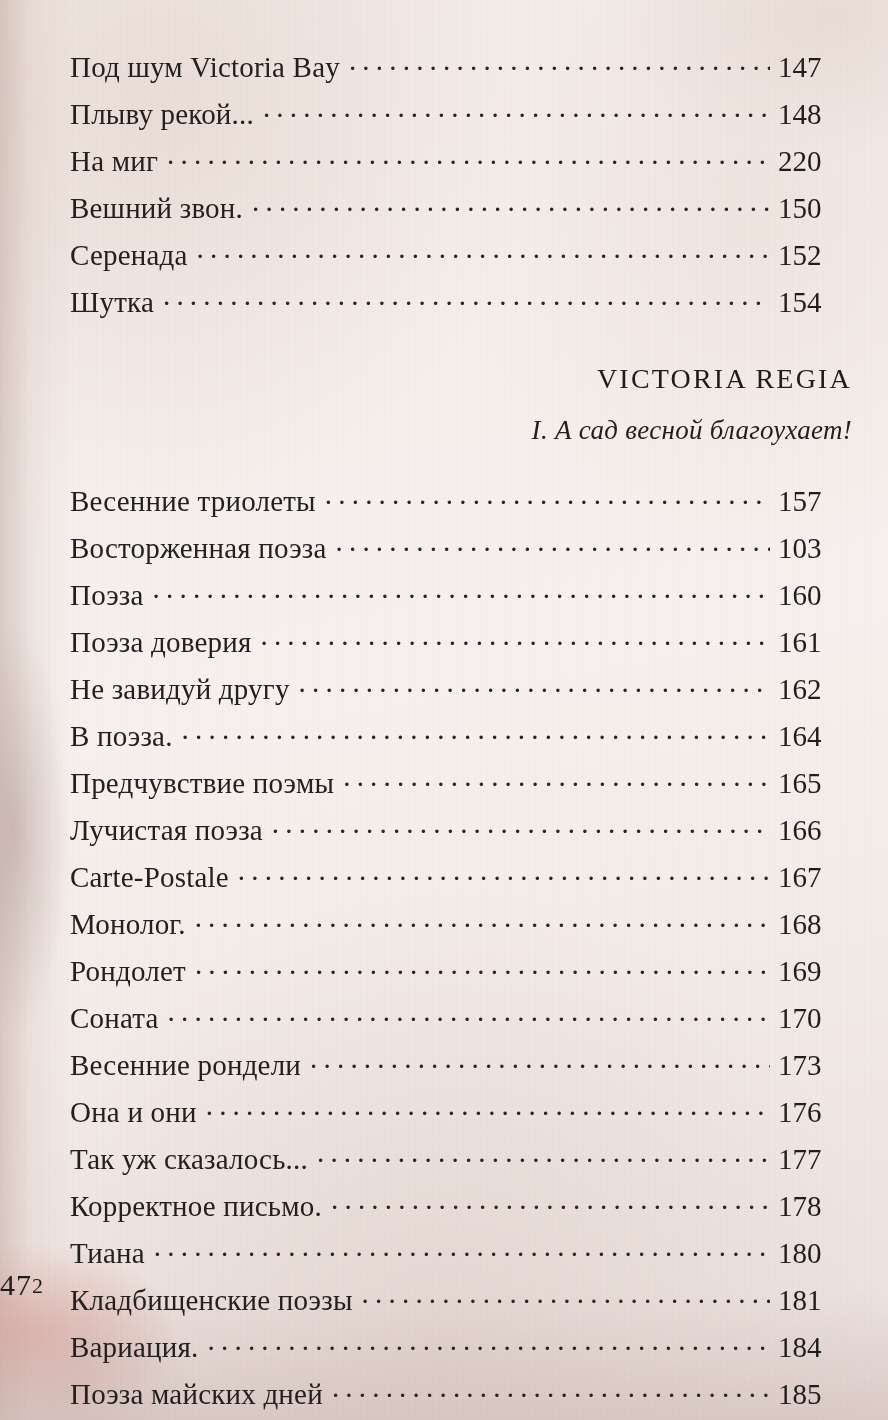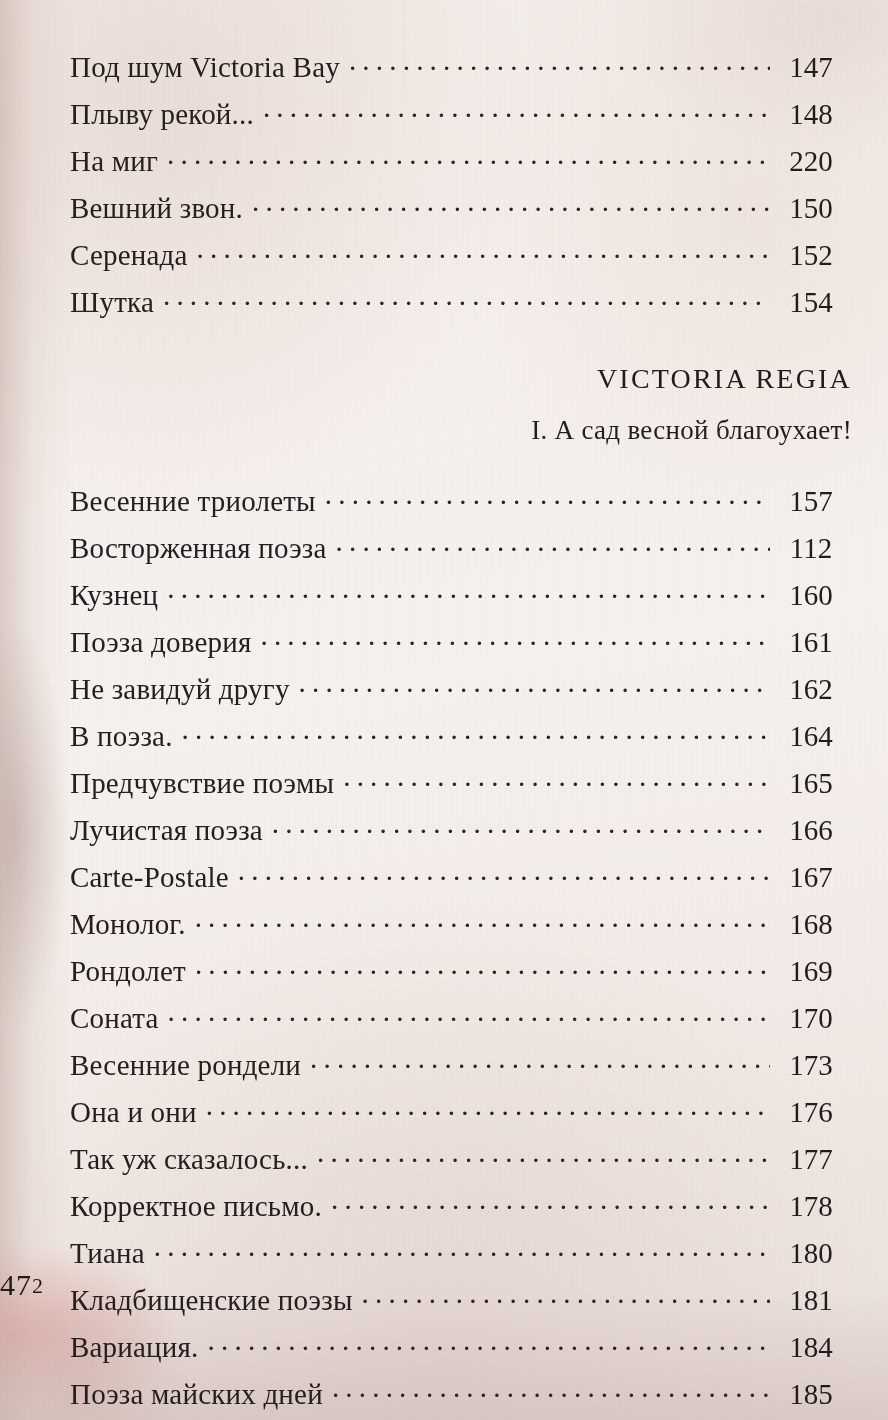--- a/index.html
+++ b/index.html
@@ -115,7 +115,7 @@
   .toc-page {
     flex: 0 0 auto;
     width: 66px;
-    text-align: center;
+    text-align: left;
     font-size: 29px;
     color: #201d1c;
   }

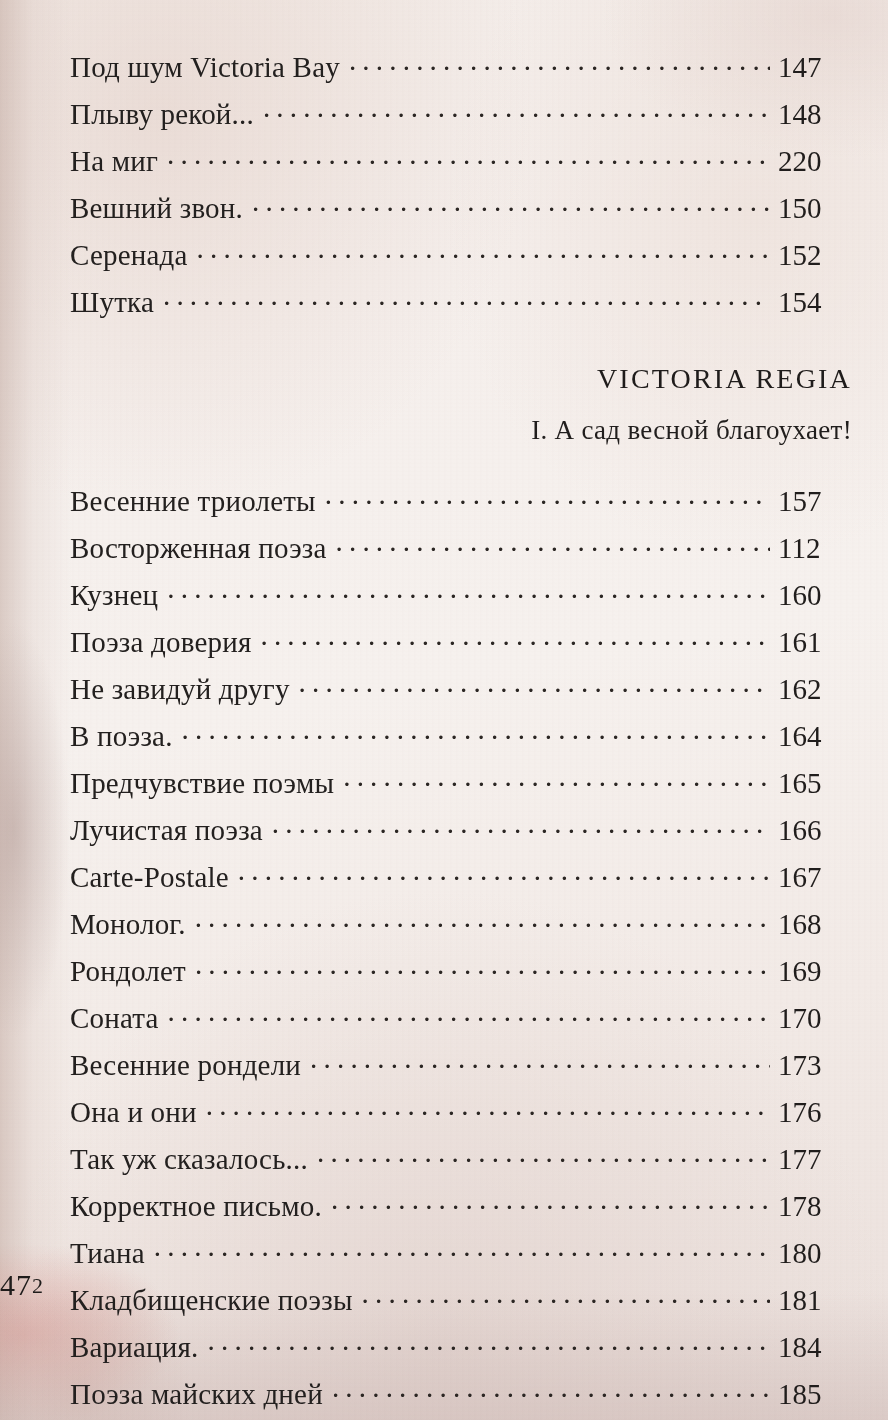--- a/index.html
+++ b/index.html
@@ -132,6 +132,7 @@
     margin: 0 0 0 14px;
   }
   .section-sub {
+    font-style: italic;
     font-size: 27px;
     color: #211e1d;
     margin: 20px 0 6px 14px;

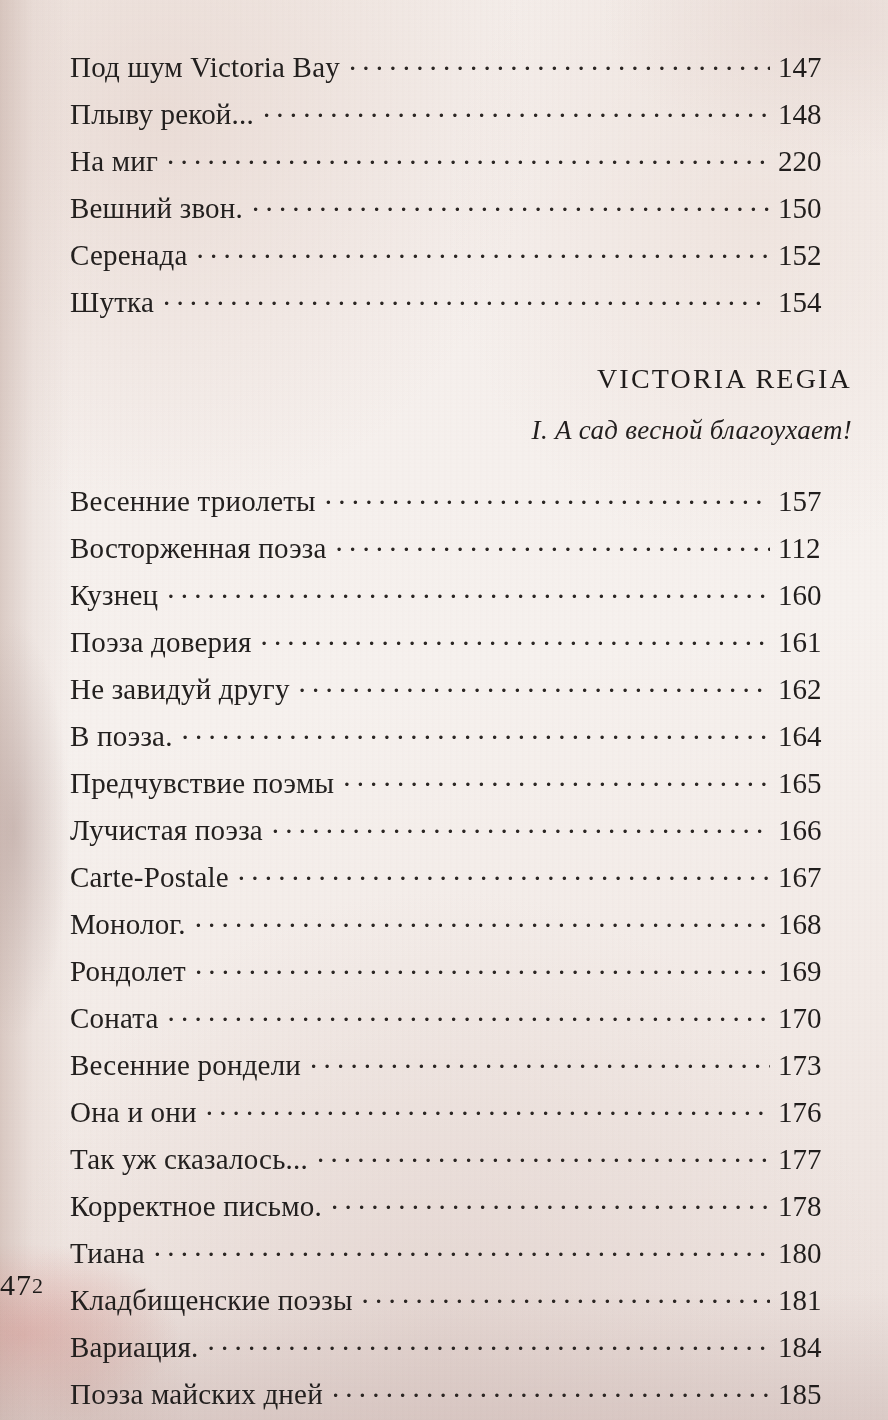--- a/index.html
+++ b/index.html
@@ -219,7 +219,7 @@
         <li class="toc-row">
           <span class="toc-title">Восторженная поэза</span>
           <span class="toc-dots"></span>
-          <span class="toc-page">112</span>
+          <span class="toc-page">103</span>
         </li>
         <li class="toc-row">
           <span class="toc-title">Кузнец</span>

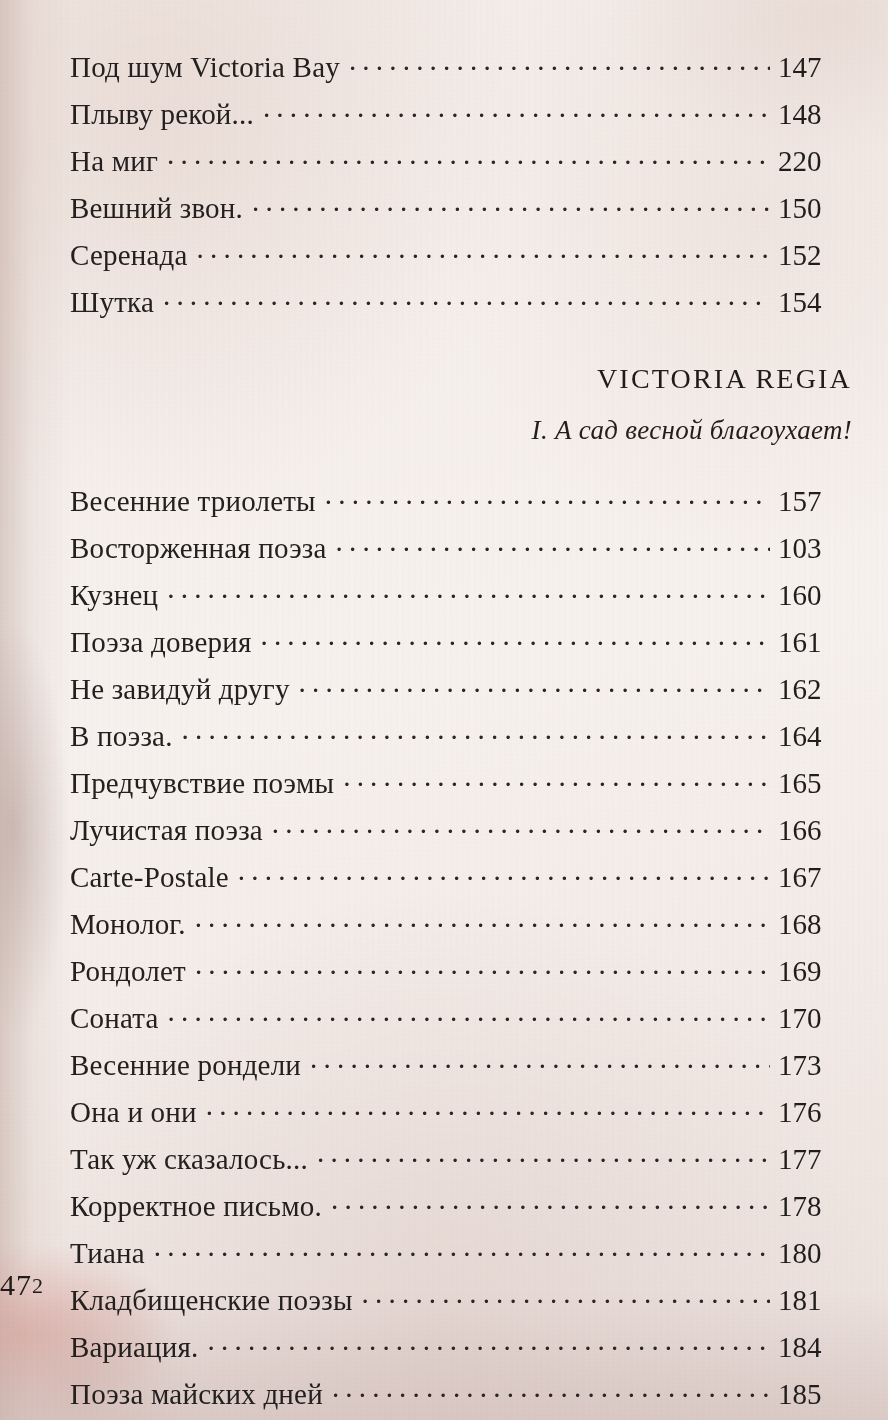--- a/index.html
+++ b/index.html
@@ -222,7 +222,7 @@
           <span class="toc-page">103</span>
         </li>
         <li class="toc-row">
-          <span class="toc-title">Кузнец</span>
+          <span class="toc-title">Поэза</span>
           <span class="toc-dots"></span>
           <span class="toc-page">160</span>
         </li>

